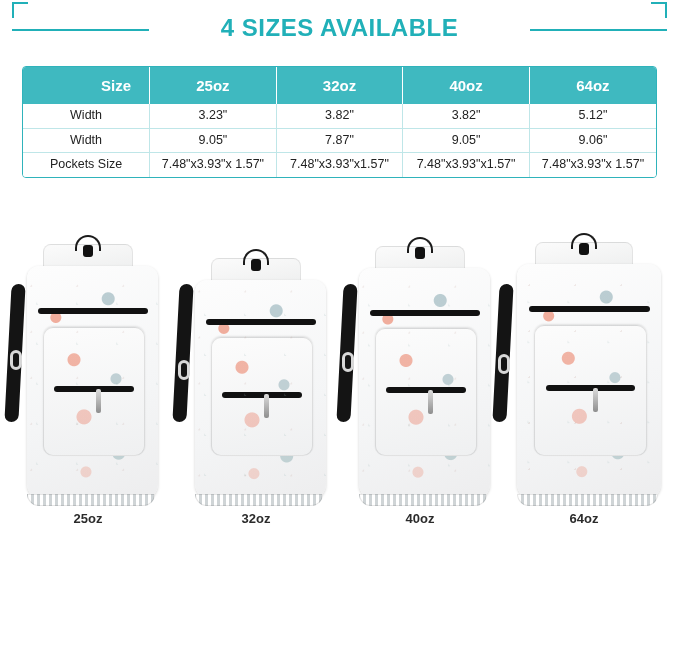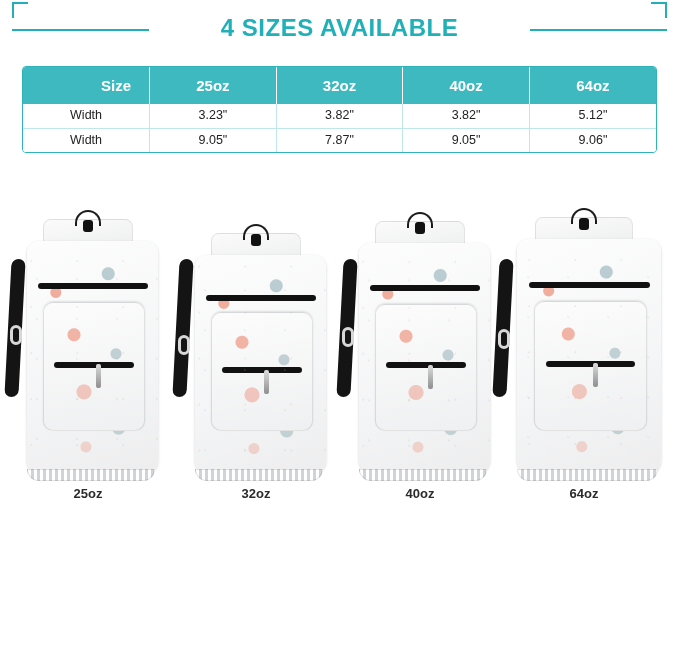--- a/index.html
+++ b/index.html
@@ -274,6 +274,13 @@
         <td>9.05"</td>
         <td>9.06"</td>
       </tr>
+      <tr>
+        <td class="row-label">Pockets Size</td>
+        <td>7.48"x3.93"x 1.57"</td>
+        <td>7.48"x3.93"x1.57"</td>
+        <td>7.48"x3.93"x1.57"</td>
+        <td>7.48"x3.93"x 1.57"</td>
+      </tr>
     </tbody>
   </table>
 </div>

